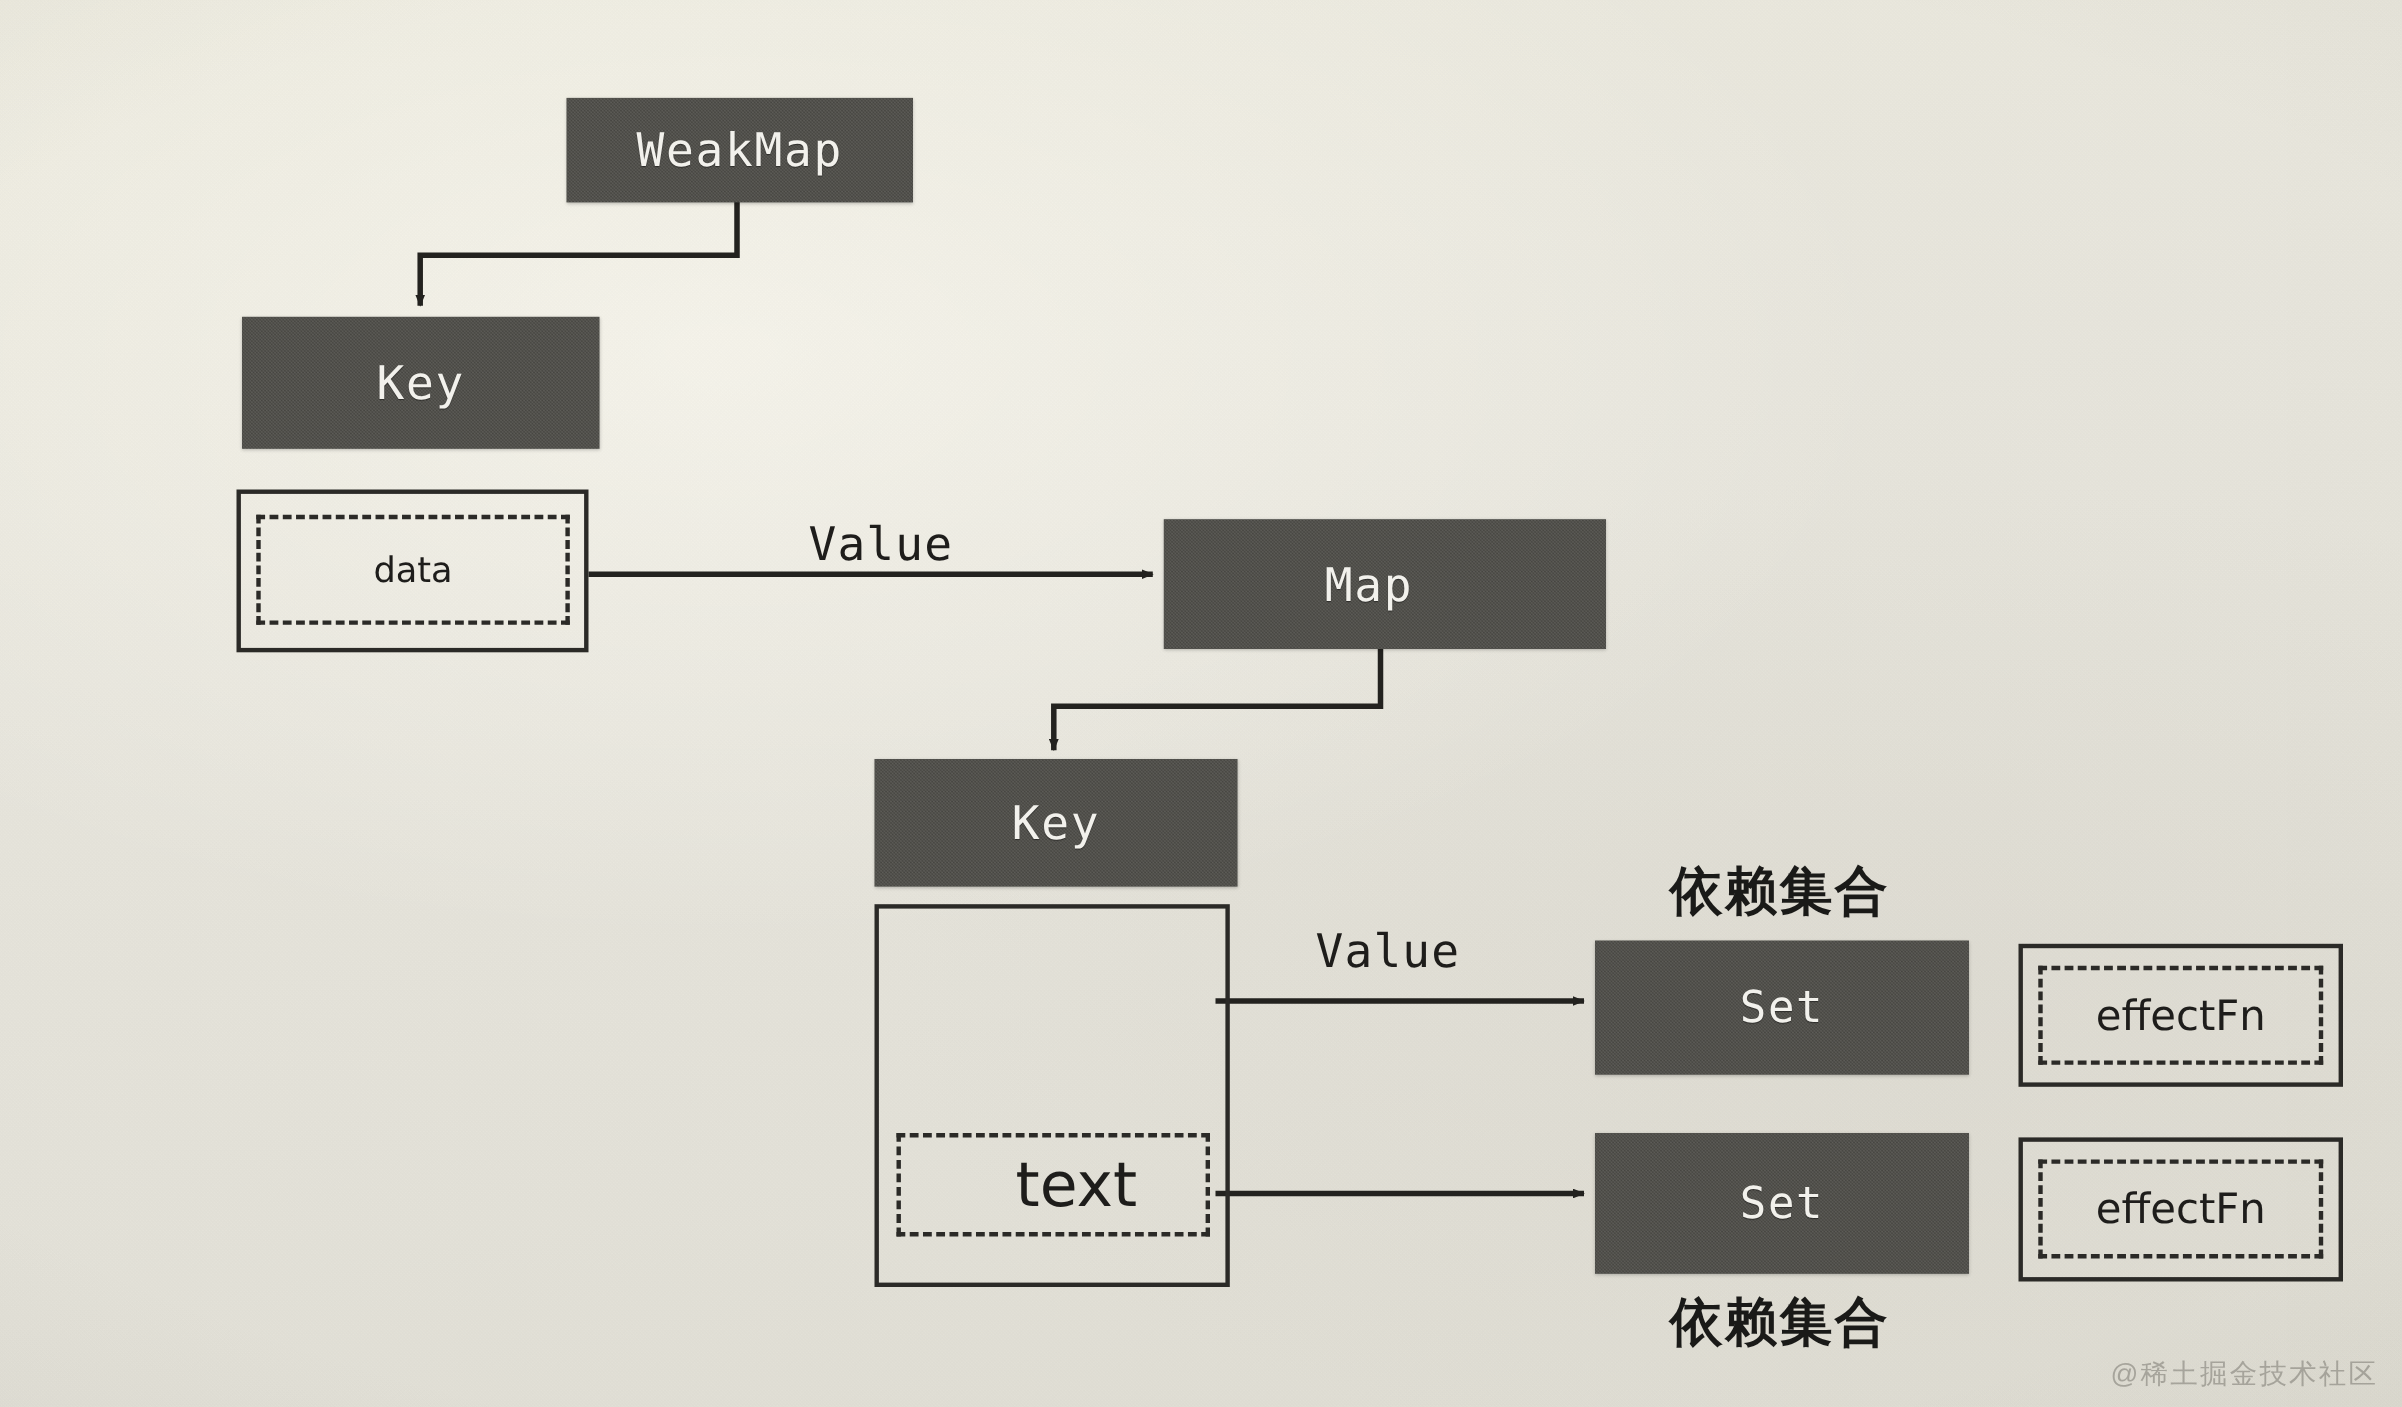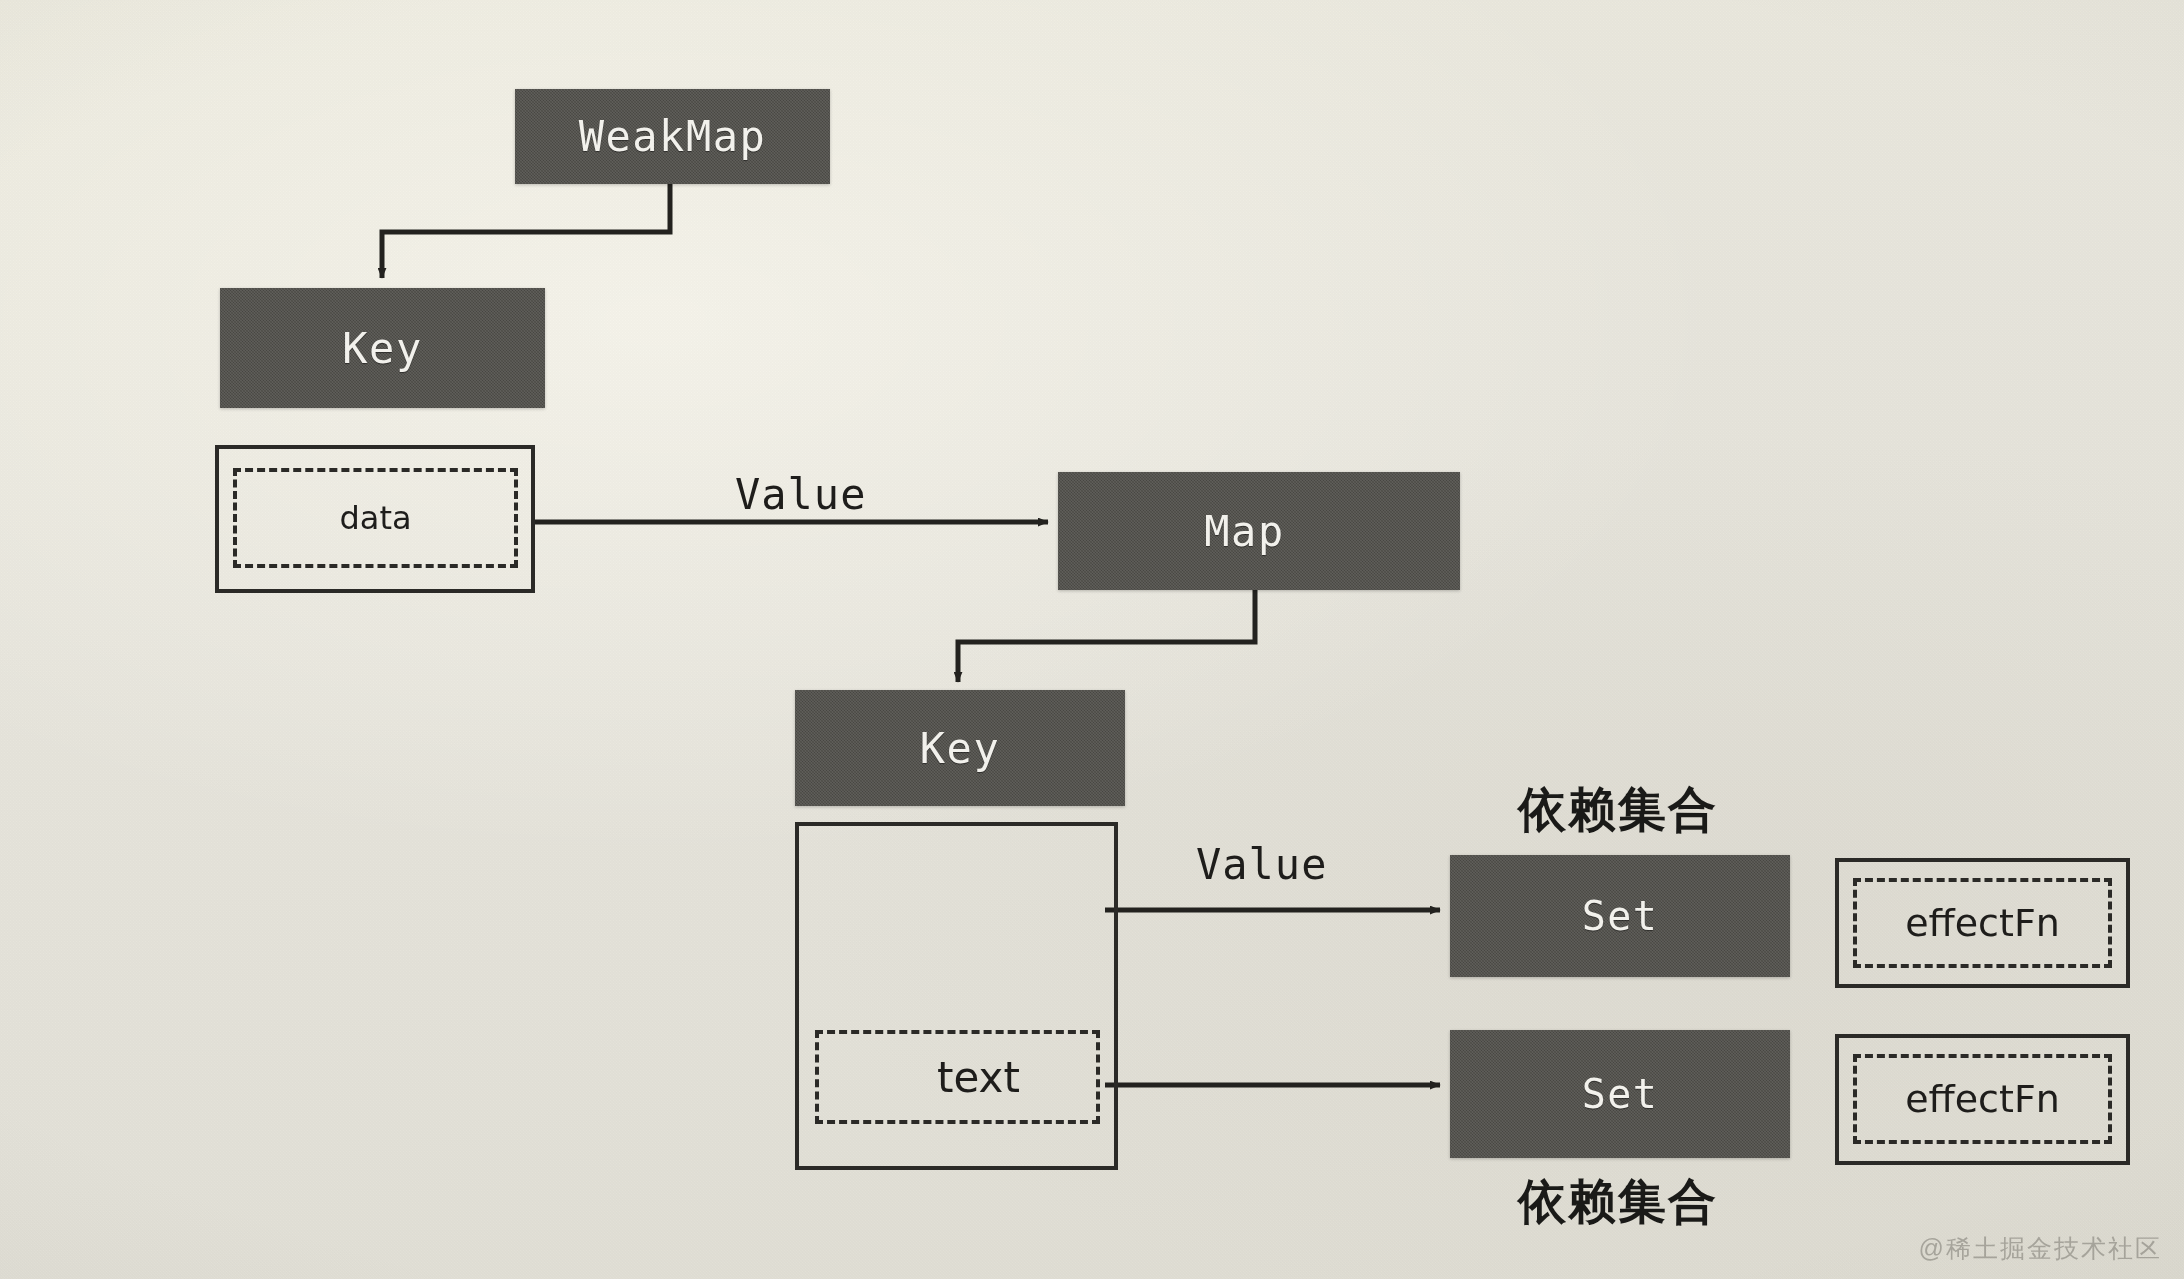--- a/index.html
+++ b/index.html
@@ -170,7 +170,7 @@
   <div class="node box-outline" style="left:795px; top:822px; width:323px; height:348px;">
   </div>
   <div class="box-dashed" style="left:815px; top:1030px; width:285px; height:94px;">
-    <span class="lbl" style="font-size:42px;margin-left:42px;">text</span>
+    <span class="lbl" style="font-size:56px;margin-left:42px;">text</span>
   </div>
 
   <div class="edge-label" style="left:1196px; top:840px; font-size:42px;">Value</div>

